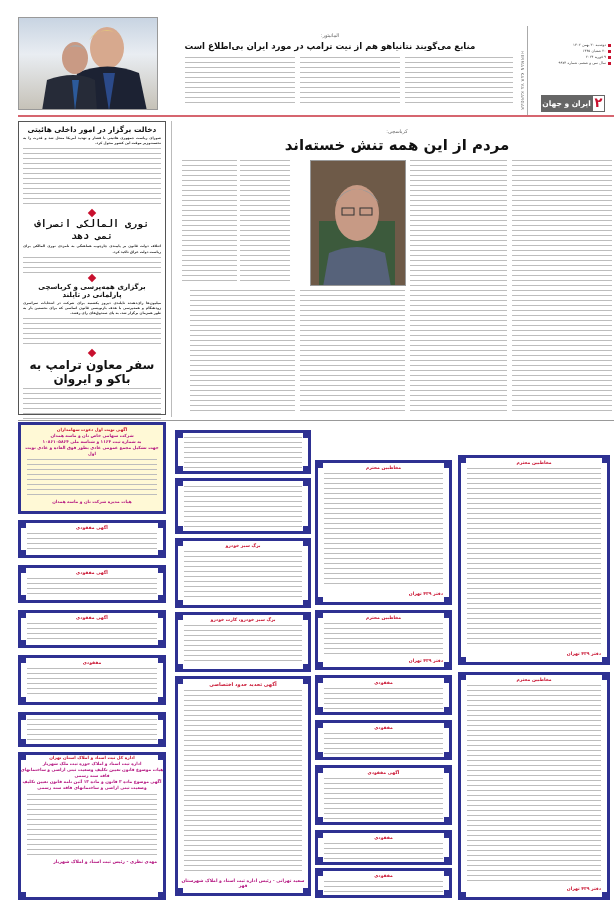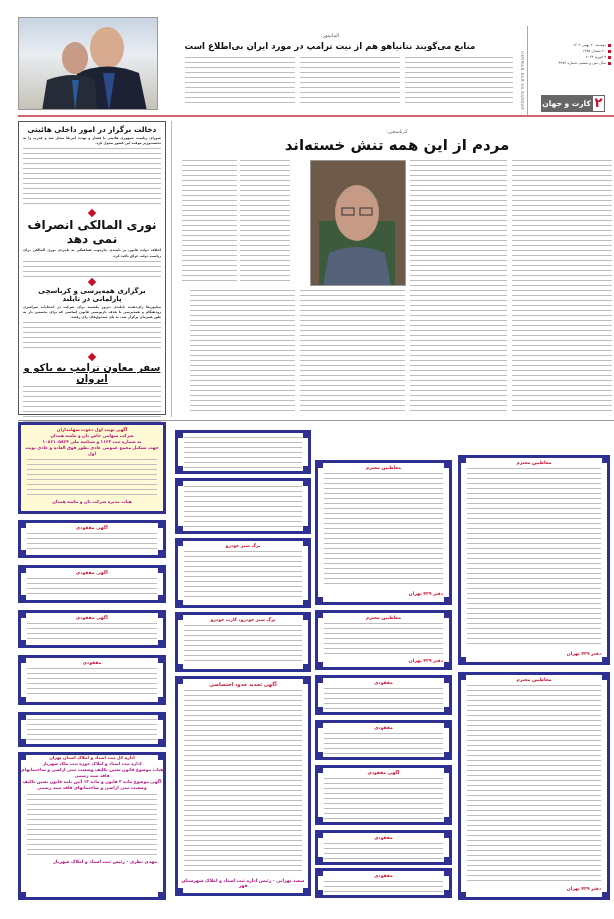--- a/index.html
+++ b/index.html
@@ -45,7 +45,7 @@
 </div>
 <div class="abs section-bar">
   <div class="section-num">۲</div>
-  <div class="section-name">کارت و جهان</div>
+  <div class="section-name">ایران و جهان</div>
 </div>
 
 <div class="abs kicker" style="left:180px;top:32px;width:300px;">المانیتور:</div>

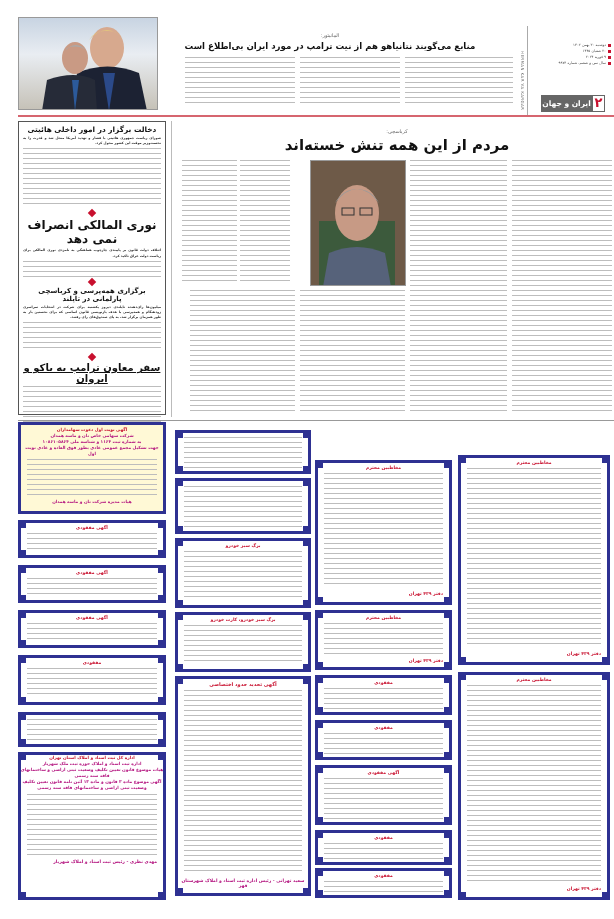--- a/index.html
+++ b/index.html
@@ -95,7 +95,7 @@
   <div class="txt" style="font-weight:bold;color:#333;margin-top:2px;">شورای ریاست جمهوری هائیتی با فشار و تهدید آمریکا منحل شد و قدرت را به نخست‌وزیر موقت این کشور محول کرد.</div>
   <div class="lines" style="height:60px;margin-top:2px;"></div>
   <div class="dot"></div>
-  <div class="h1" style="font-size:12px;">نوری المالکی انصراف نمی دهد</div>
+  <div class="h1" style="font-size:10px;font-family:Liberation Mono, monospace;">نوری المالکی انصراف نمی دهد</div>
   <div class="txt" style="font-weight:bold;color:#333;margin-top:2px;">ائتلاف دولت قانون بر پایبندی چارچوب هماهنگی به نامزدی نوری المالکی برای ریاست دولت عراق تاکید کرد.</div>
   <div class="lines" style="height:16px;margin-top:2px;"></div>
   <div class="dot"></div>

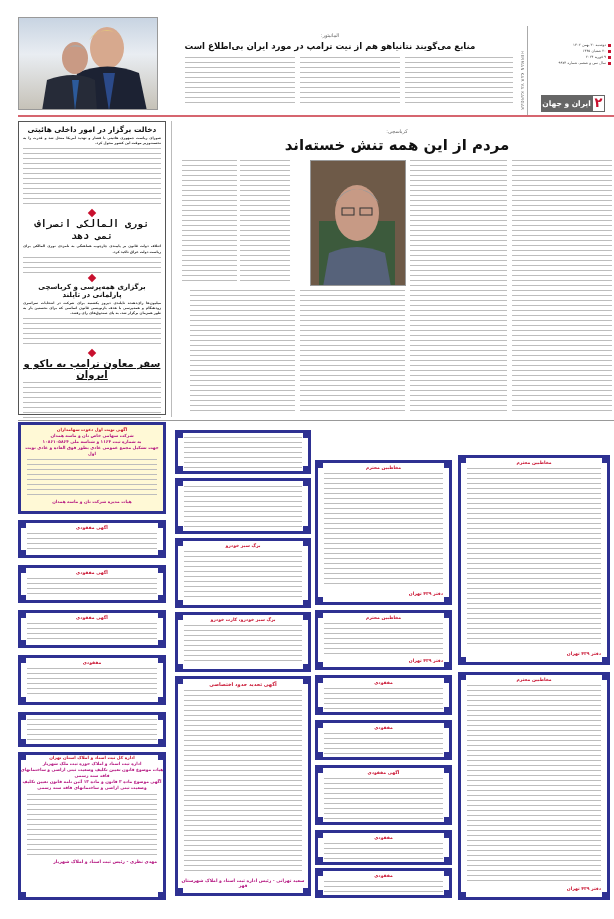--- a/index.html
+++ b/index.html
@@ -103,7 +103,7 @@
   <div class="txt" style="font-weight:bold;color:#333;margin-top:2px;">میلیون‌ها رای‌دهنده تایلندی دیروز یکشنبه برای شرکت در انتخابات سراسری زودهنگام و همه‌پرسی با هدف بازنویسی قانون اساسی که برای نخستین بار به طور همزمان برگزار شد، به پای صندوق‌های رای رفتند.</div>
   <div class="lines" style="height:30px;margin-top:2px;"></div>
   <div class="dot"></div>
-  <div class="h1" style="font-size:10px;text-decoration:underline;">سفر معاون ترامپ به باکو و ایروان</div>
+  <div class="h1" style="font-size:12px;">سفر معاون ترامپ به باکو و ایروان</div>
   <div class="lines" style="height:36px;margin-top:2px;"></div>
 </div>
 

